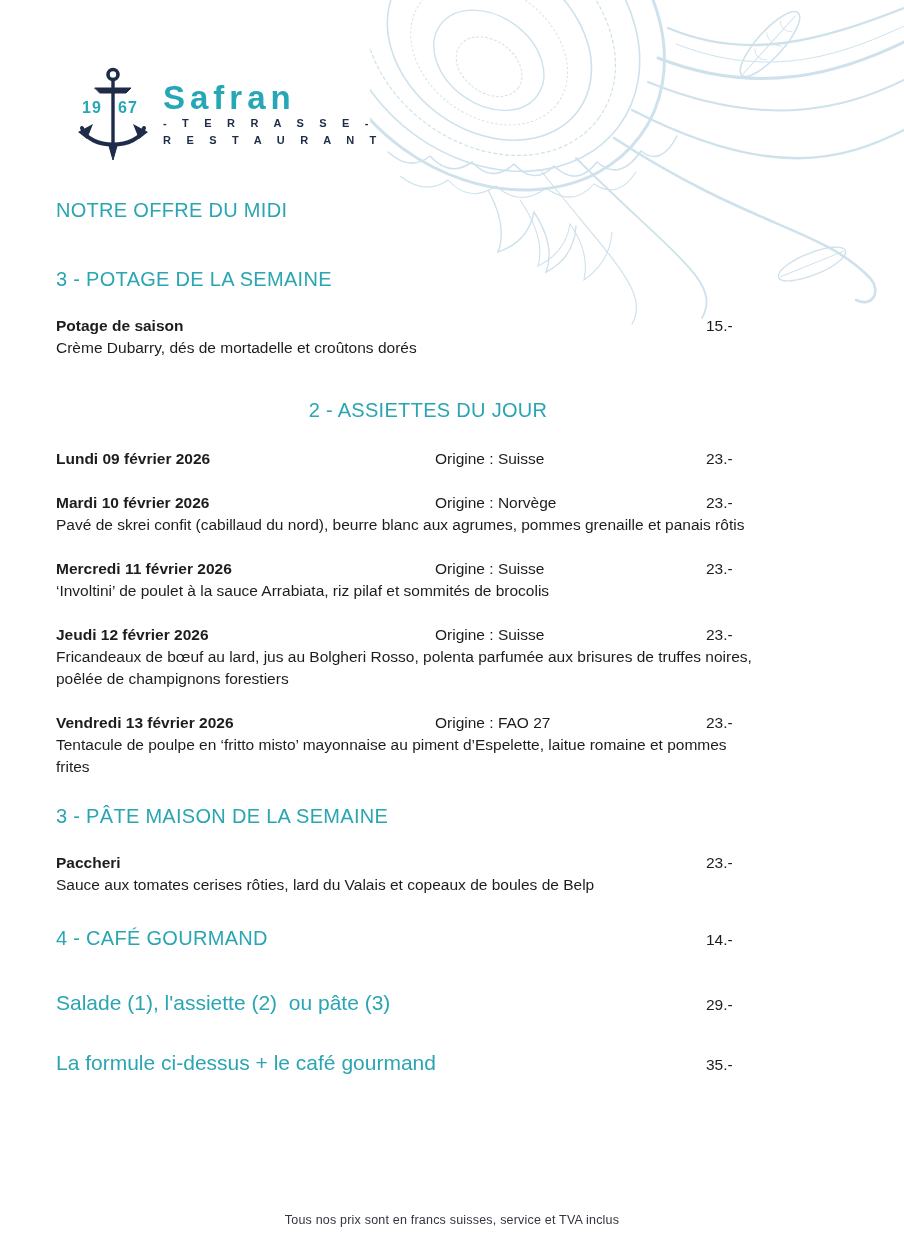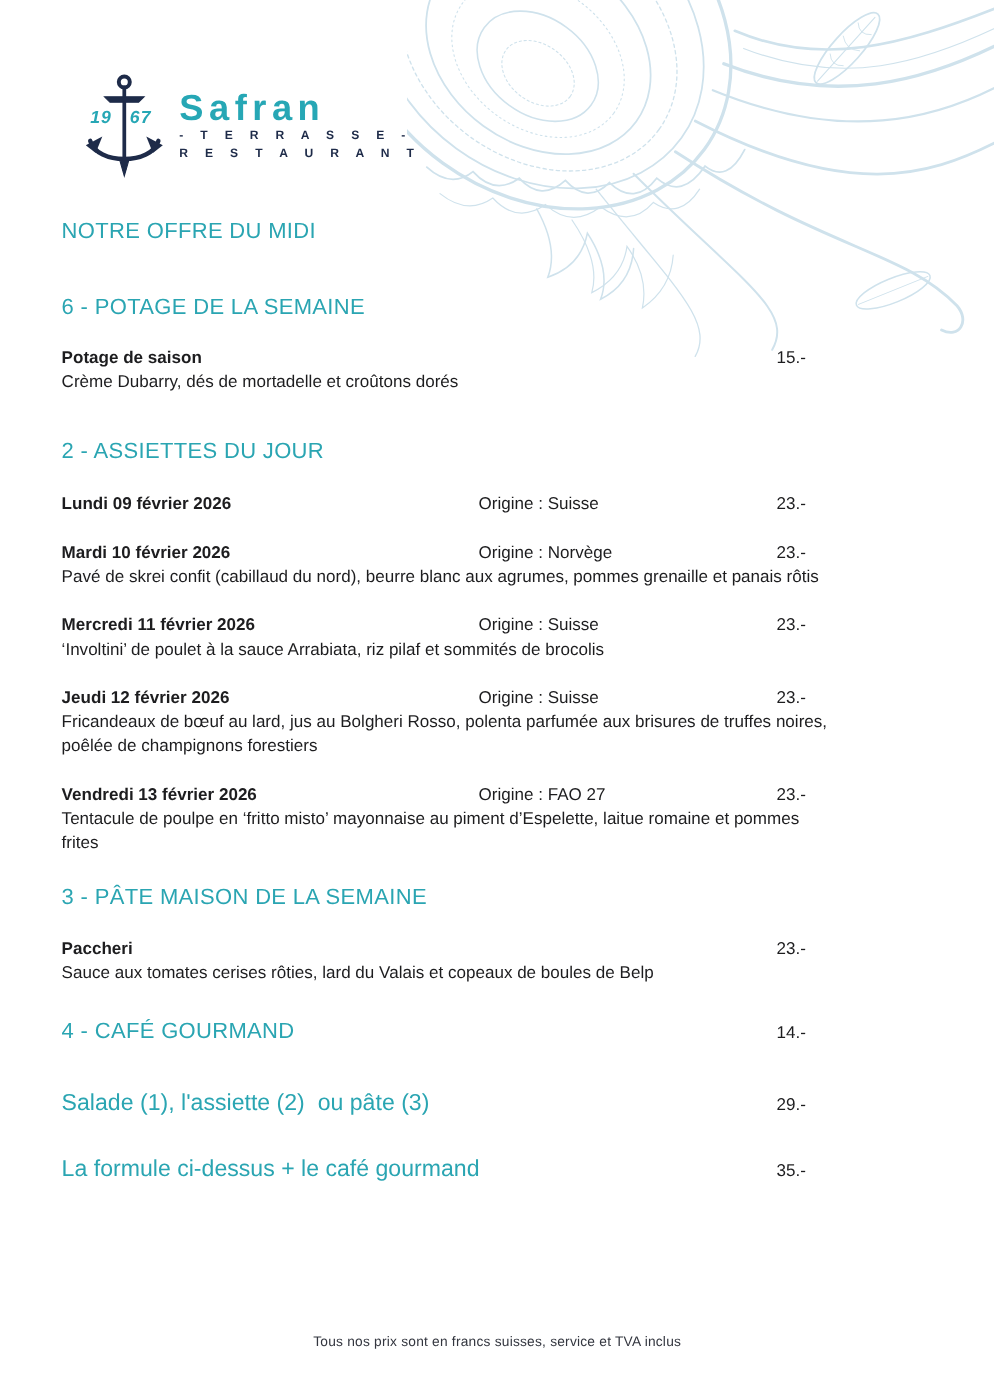--- a/index.html
+++ b/index.html
@@ -16,7 +16,7 @@
   .logo { position:absolute; left:75px; top:66px; display:flex; z-index:2; }
   .anchor-wrap { position:relative; width:76px; height:98px; }
   .anchor-wrap svg { width:76px; height:98px; display:block; }
-  .yr { position:absolute; top:33px; font-size:16px; font-weight:bold; letter-spacing:1px; color:#26a7b5;font-style:italic; }
+  .yr { position:absolute; top:33px; font-size:16px; font-weight:bold; letter-spacing:1px; color:#26a7b5; }
   .yr-l { left:7px; }
   .yr-r { left:43px; }
   .brand-text { margin-left:12px; padding-top:16px; }

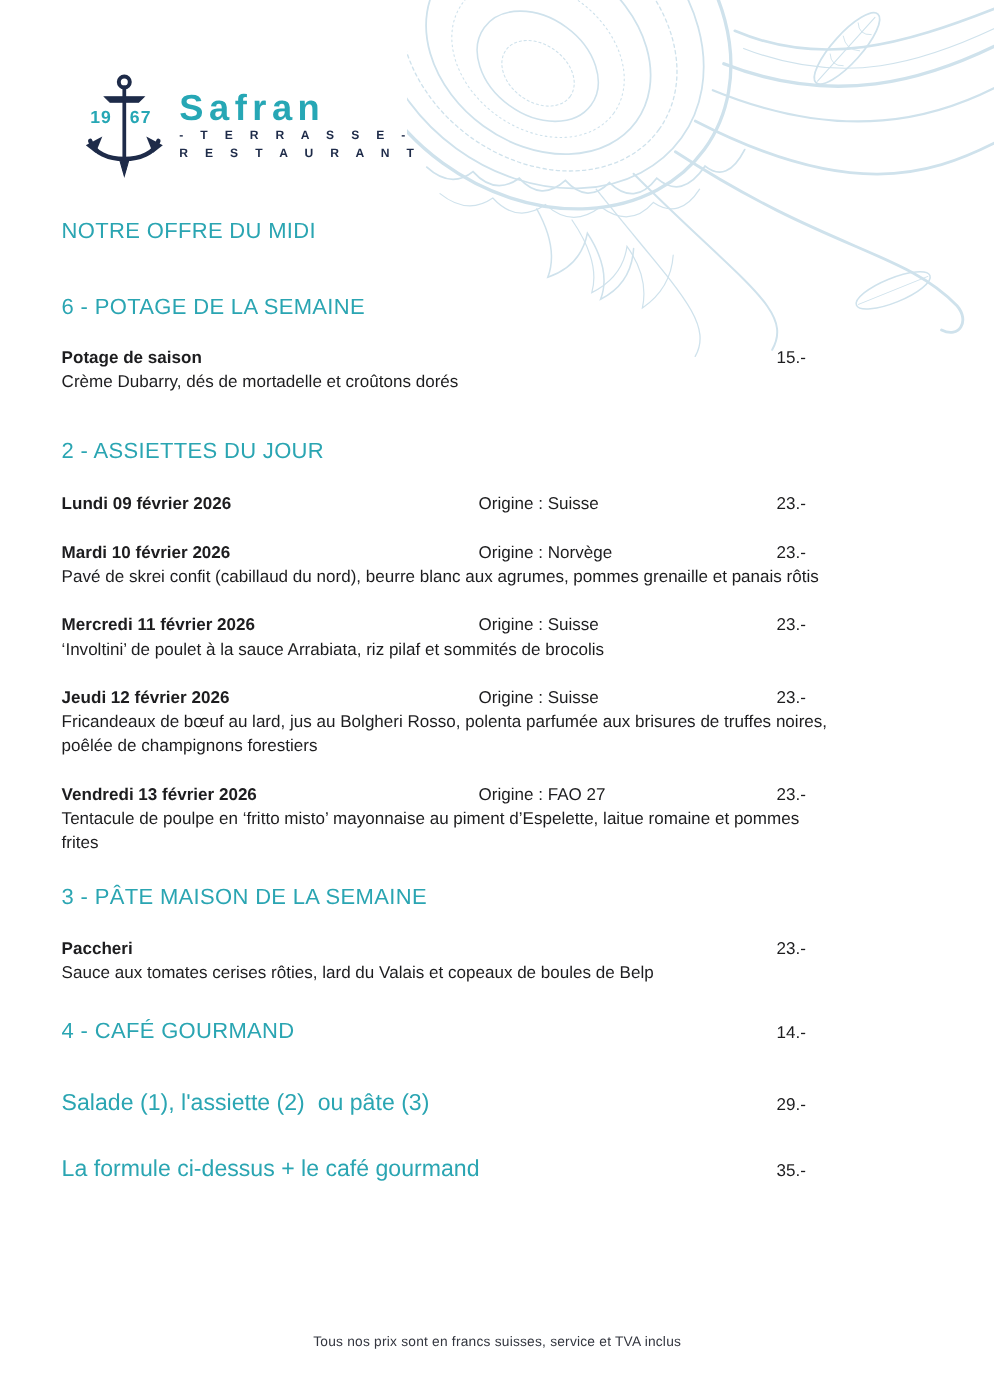--- a/index.html
+++ b/index.html
@@ -125,7 +125,7 @@
   <main class="content">
     <h1 class="teal title">NOTRE OFFRE DU MIDI</h1>
 
-    <h2 class="h-potage">6 - POTAGE DE LA SEMAINE</h2>
+    <h2 class="h-potage">3 - POTAGE DE LA SEMAINE</h2>
     <div class="row row-2col item-row">
       <span class="bold">Potage de saison</span>
       <span class="price">15.-</span>

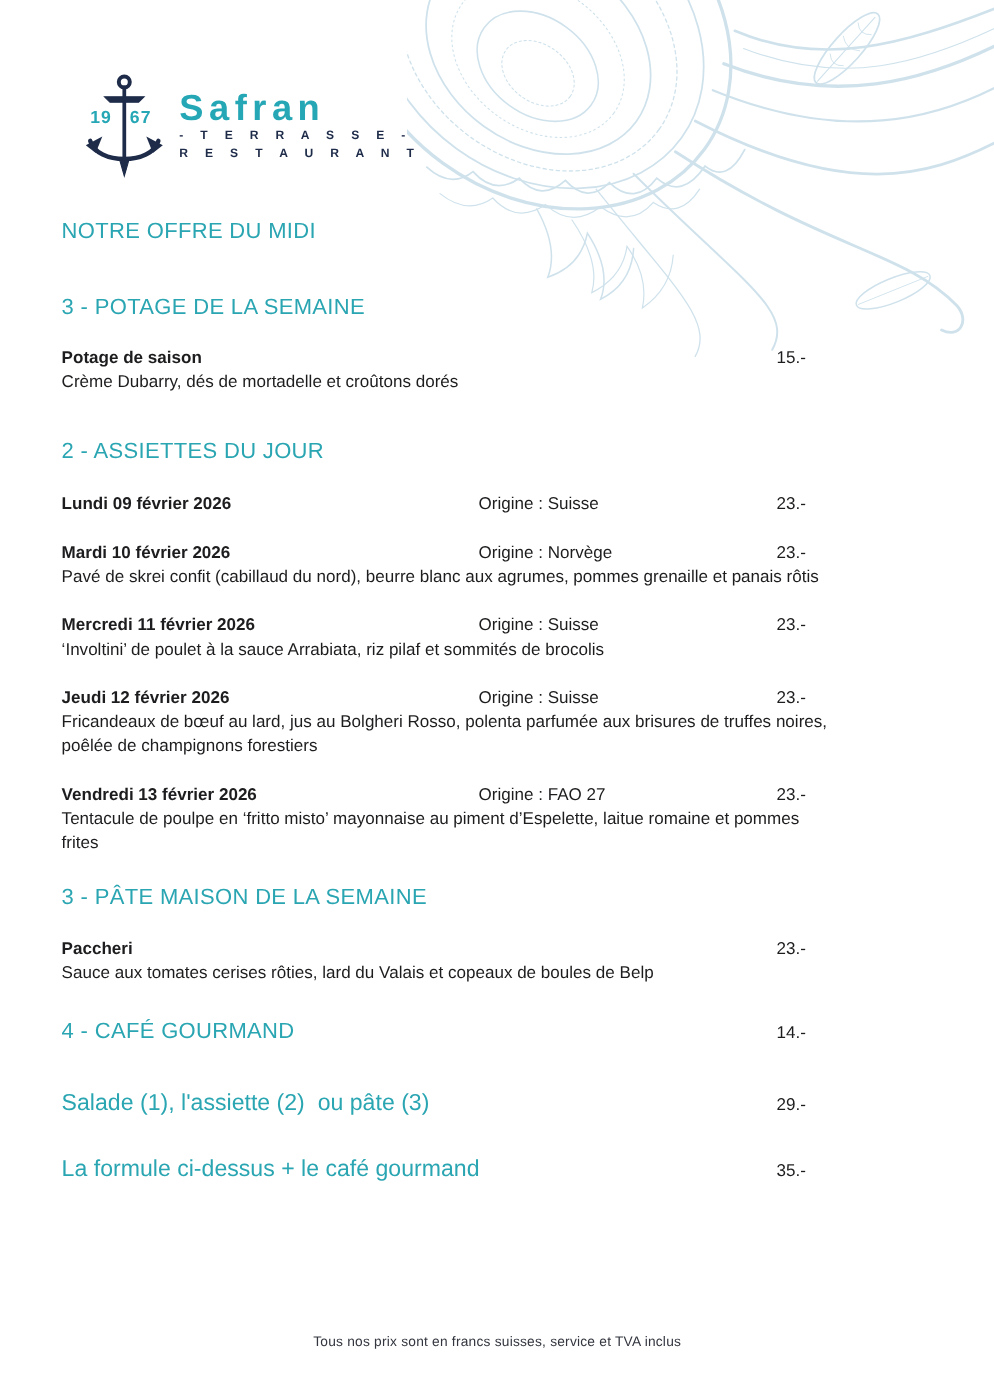--- a/index.html
+++ b/index.html
@@ -29,7 +29,7 @@
   h1.title { font-size:20px; line-height:23px; letter-spacing:0.3px; margin-top:31px; }
   h2 { font-size:20px; line-height:24px; letter-spacing:0.3px; font-weight:400; color:#2aa5b2; }
   .h-potage { margin-top:45px; }
-  .h-assiettes { margin-top:39px; }
+  .h-assiettes { margin-top:39px;text-align:center; }
   .h-pate { margin-top:26px; }
 
   .row { display:grid; align-items:baseline; }

